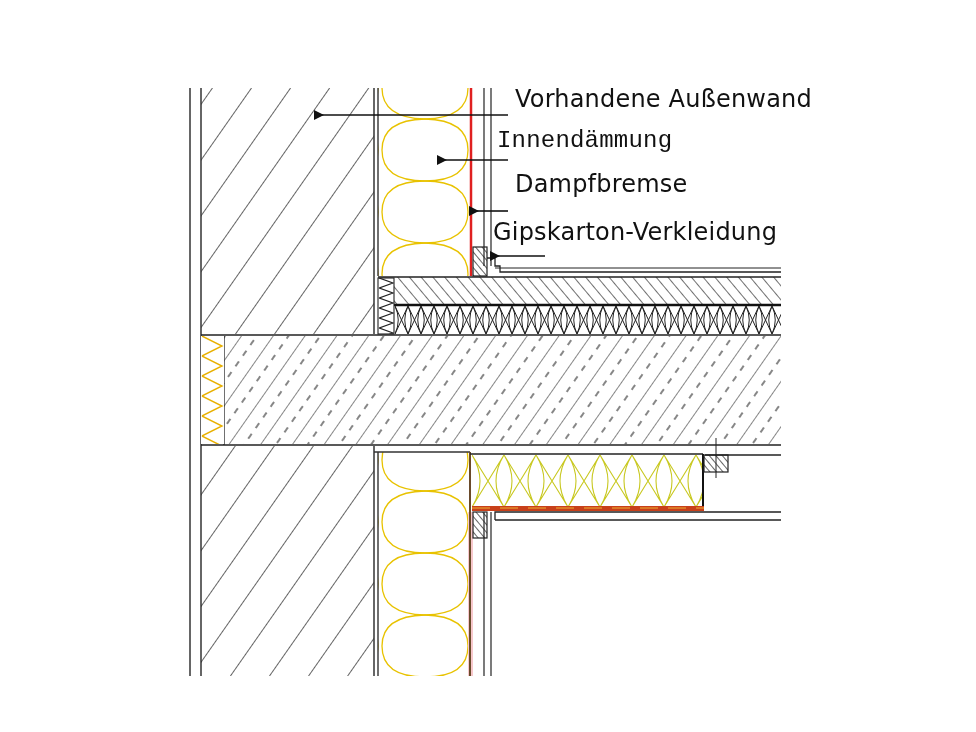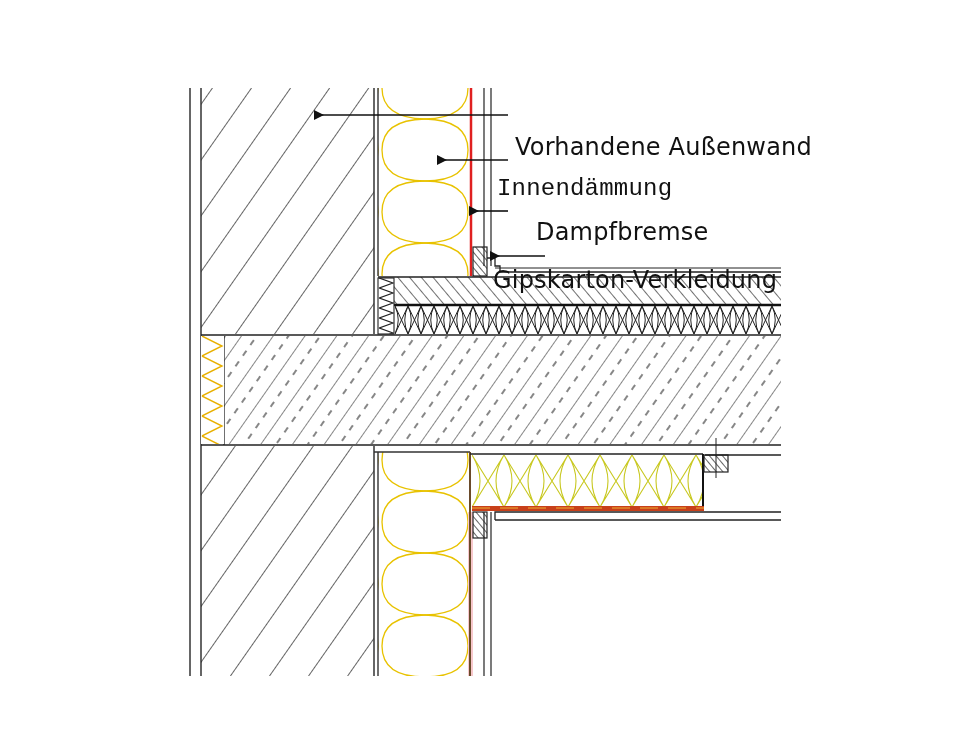--- a/index.html
+++ b/index.html
@@ -12,7 +12,6 @@
       color: #111111;
       white-space: nowrap;
       letter-spacing: 0.2px;
-      margin-top: 48px;
     }
   </style>
 </head>

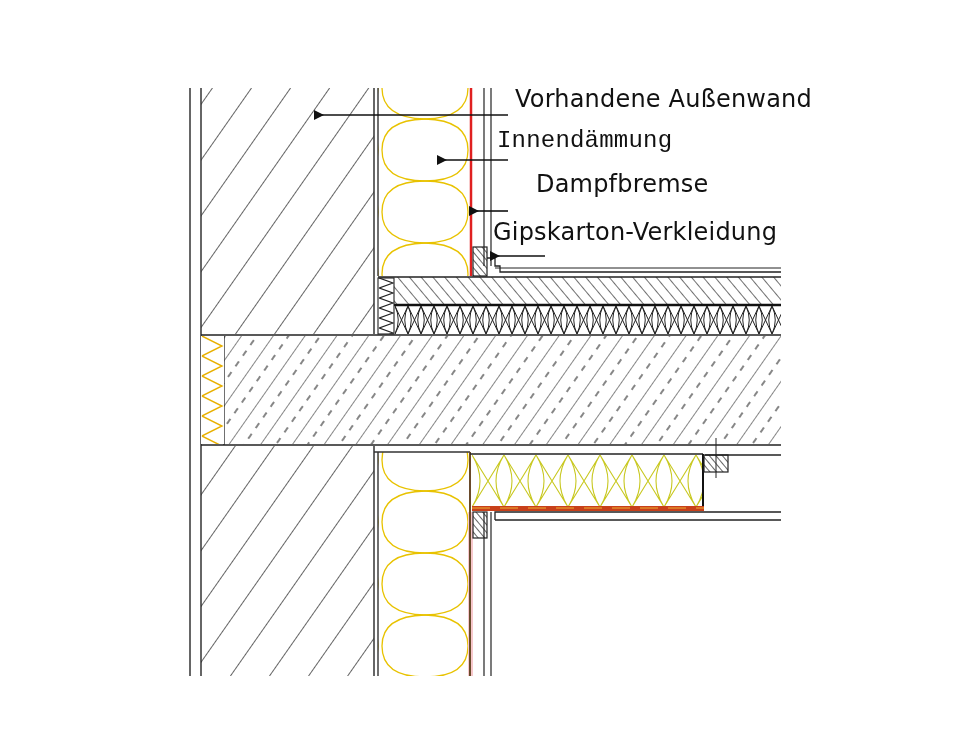--- a/index.html
+++ b/index.html
@@ -156,7 +156,7 @@
 
 <div class="label" style="left:515px; top:85px;">Vorhandene Außenwand</div>
 <div class="label" style="left:497px; top:127px;font-family:Liberation Mono, monospace;">Innendämmung</div>
-<div class="label" style="left:536px; top:170px;">Dampfbremse</div>
+<div class="label" style="left:515px; top:170px;">Dampfbremse</div>
 <div class="label" style="left:493px; top:218px;">Gipskarton-Verkleidung</div>
 
 </body></html>

